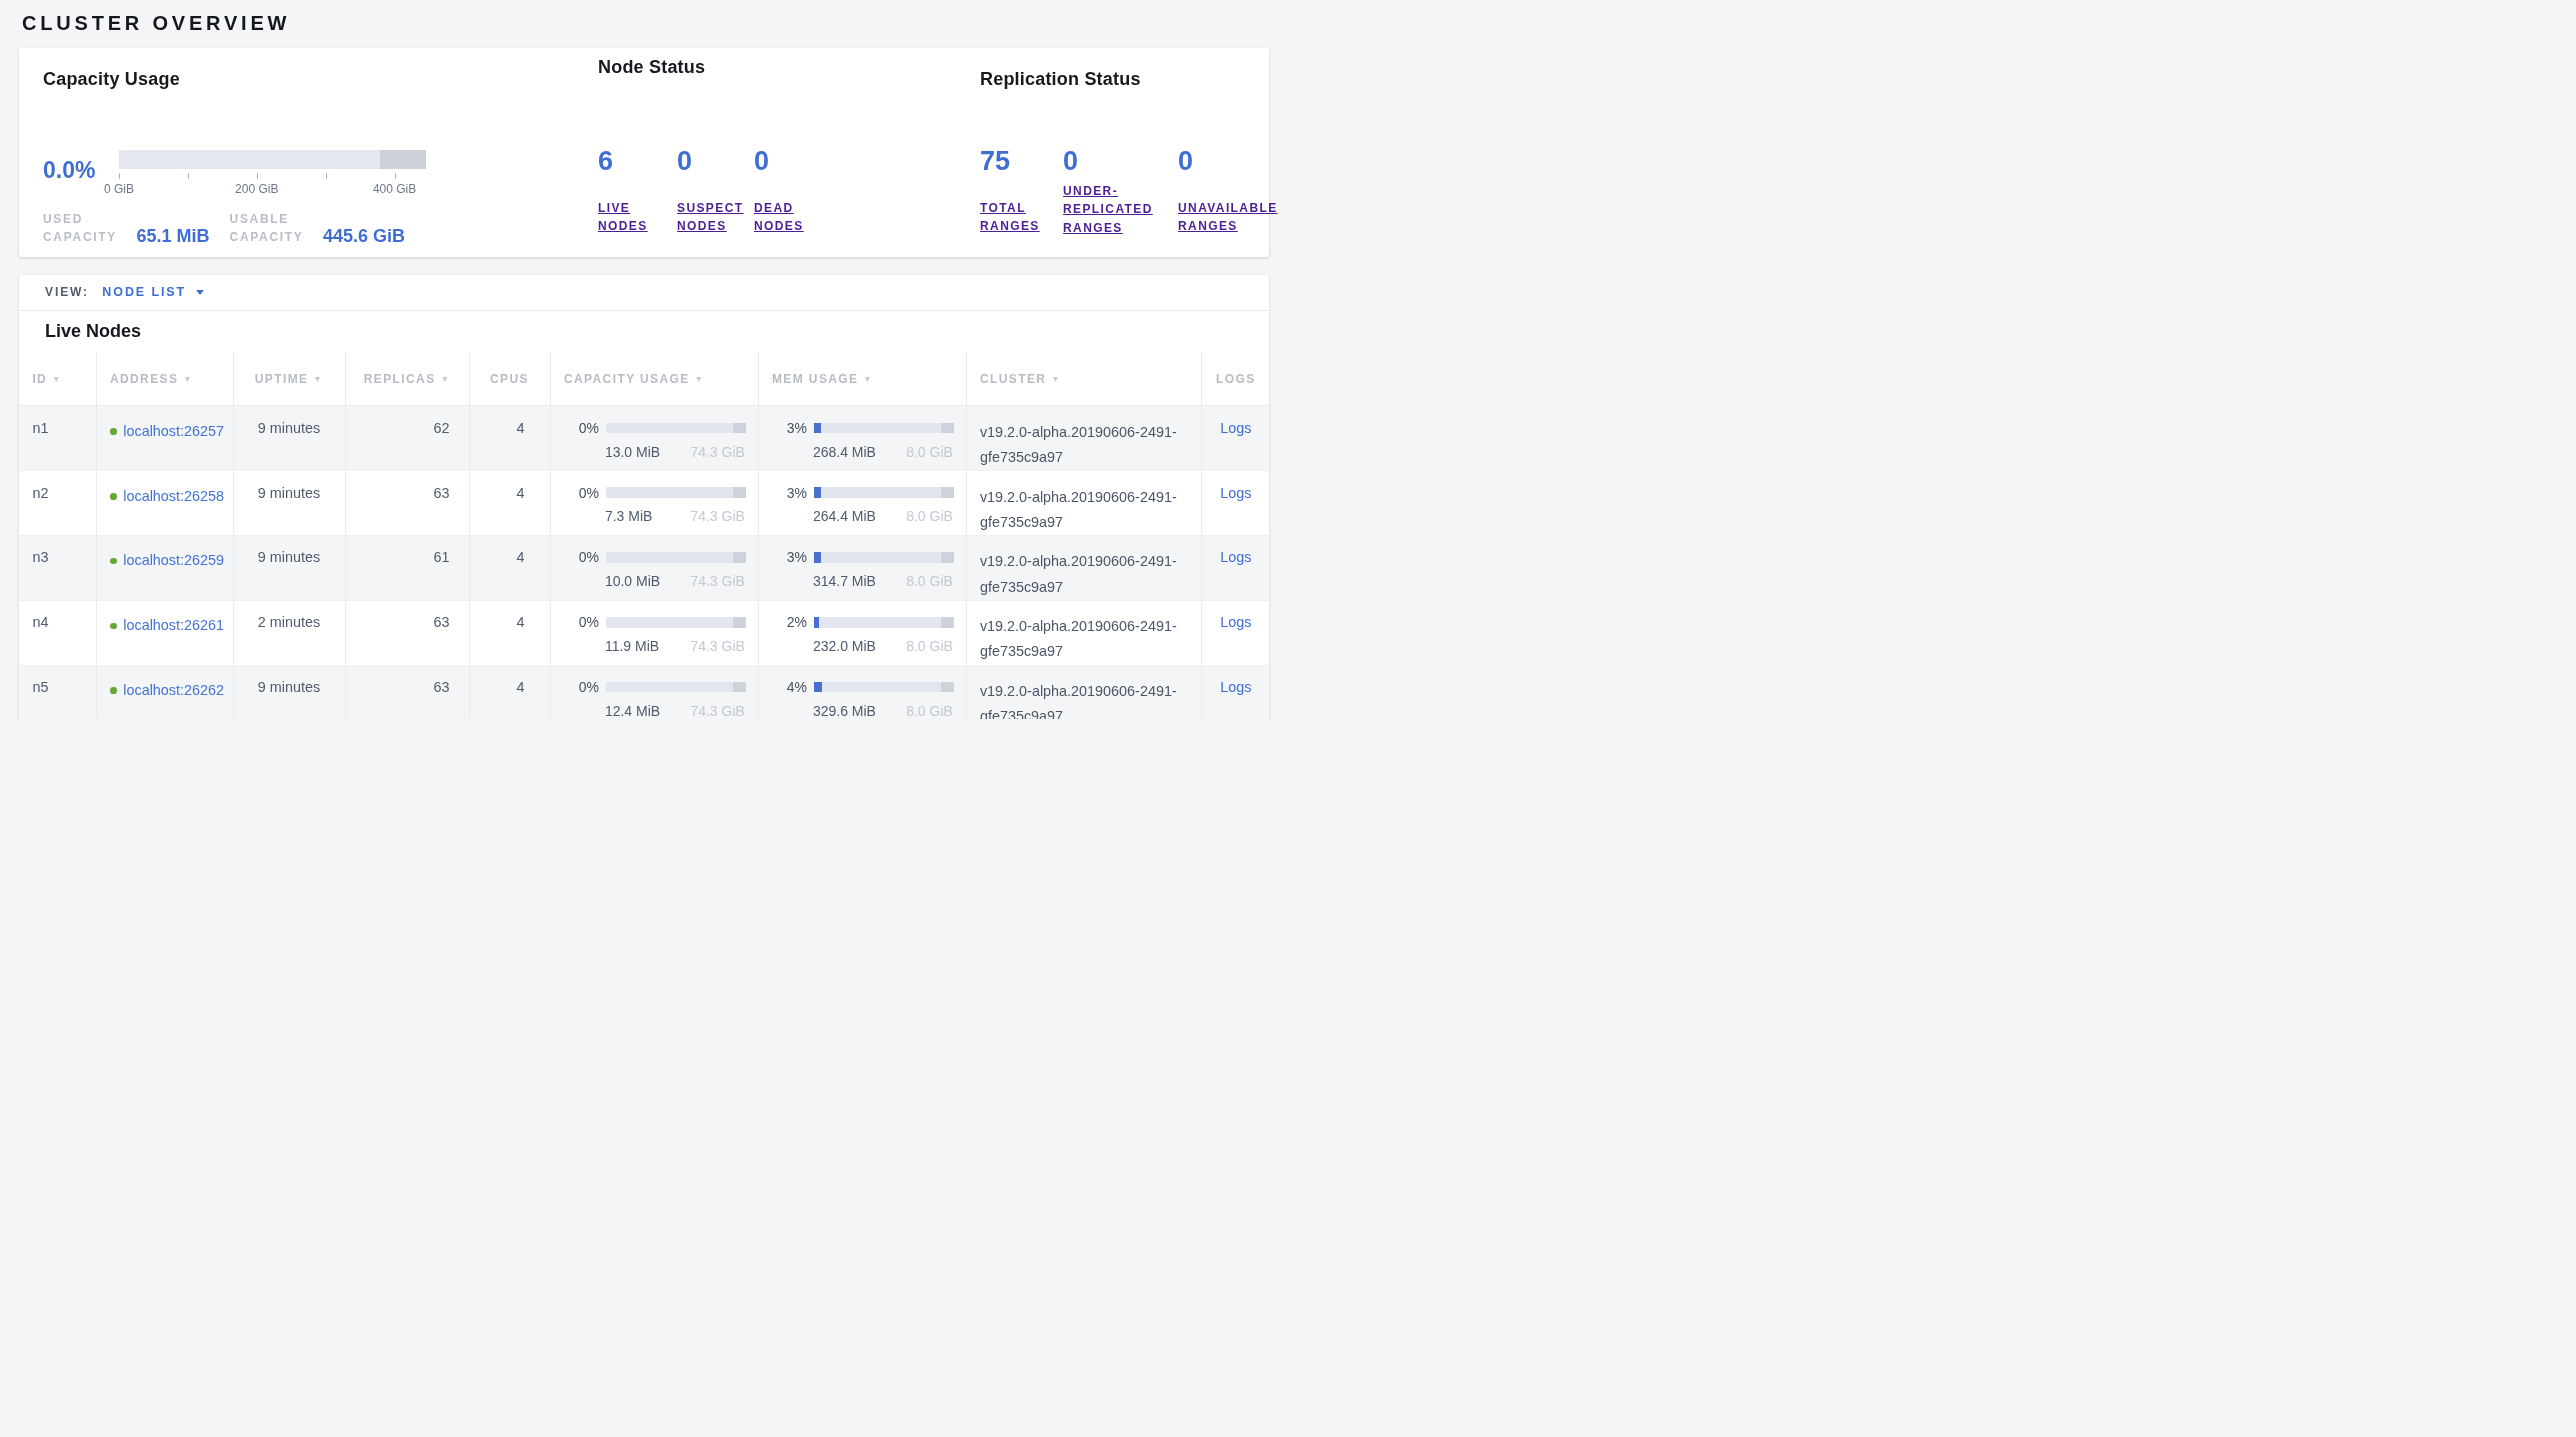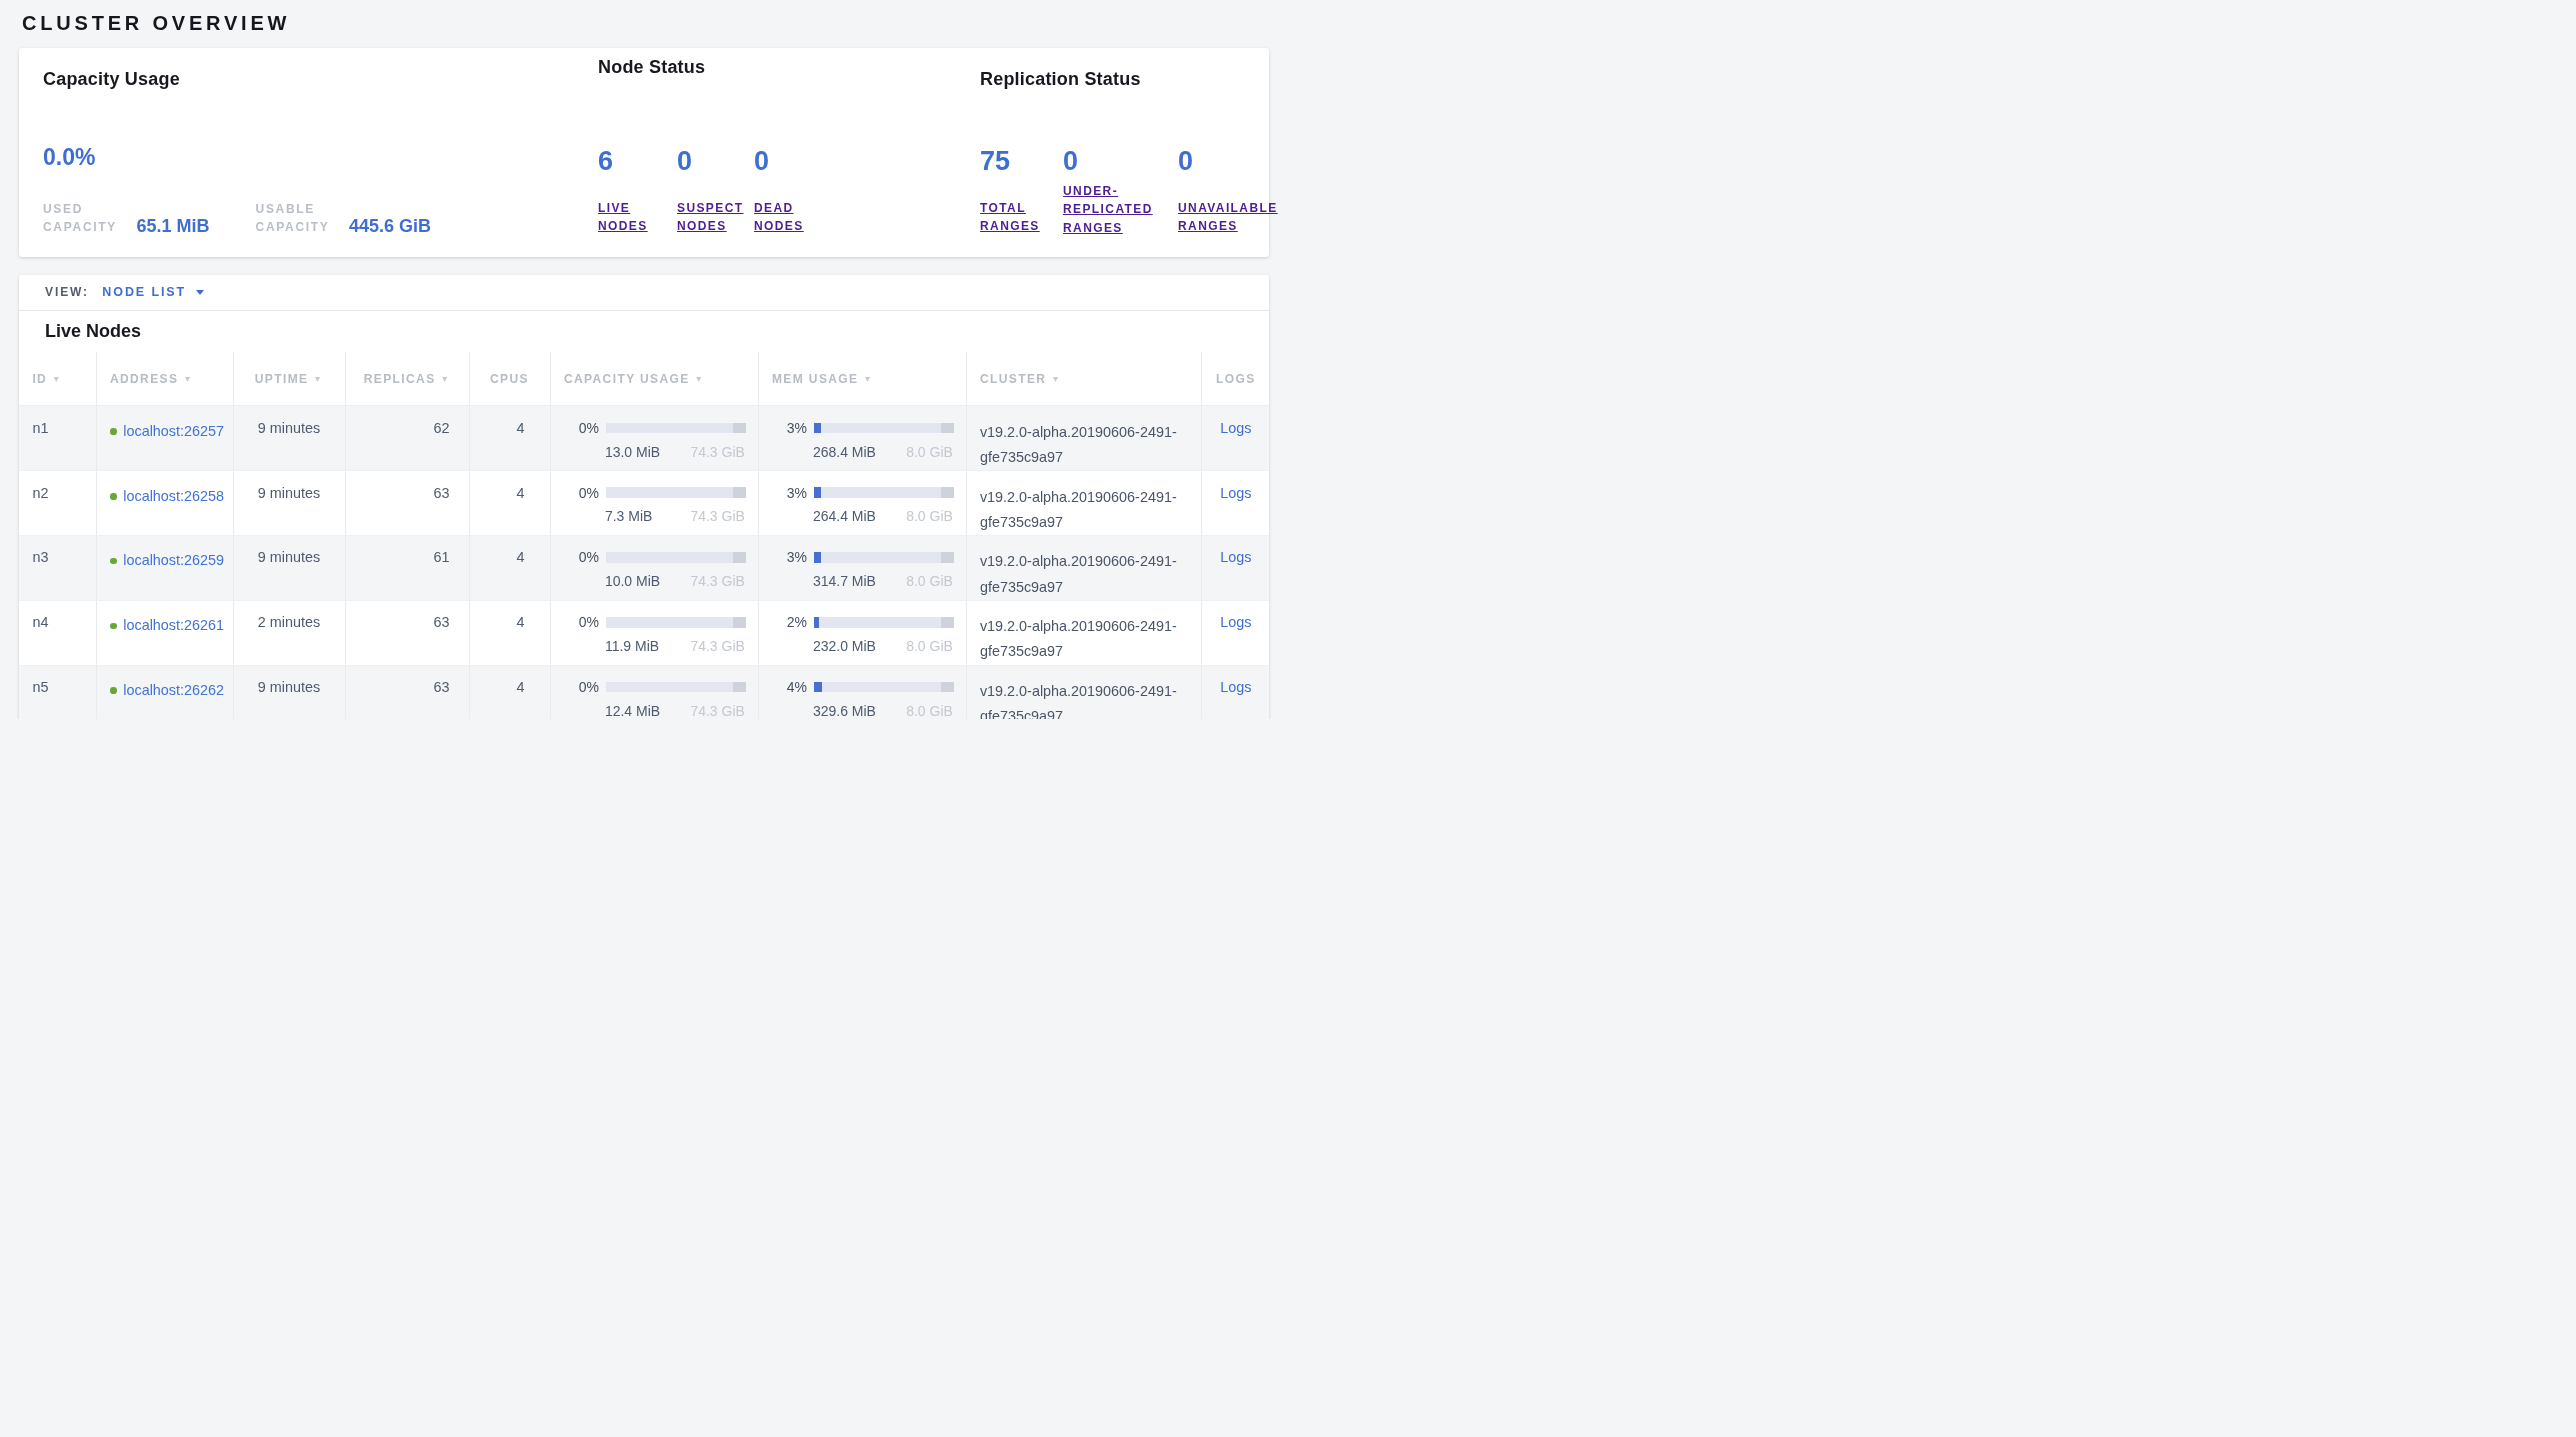--- a/index.html
+++ b/index.html
@@ -136,6 +136,20 @@
 
   <div class="cap-row">
     <span class="cap-pct">0.0%</span>
+    <div class="cap-chart">
+      <div class="bigbar">
+        <span class="fill" style="width: 0px;"></span>
+        <span class="endcap"></span>
+      </div>
+      <span class="tick" style="left:0%"></span>
+      <span class="tick" style="left:22.44%"></span>
+      <span class="tick" style="left:44.88%"></span>
+      <span class="tick" style="left:67.33%"></span>
+      <span class="tick" style="left:89.77%"></span>
+      <span class="tick-label" style="left:0%">0 GiB</span>
+      <span class="tick-label" style="left:44.88%">200 GiB</span>
+      <span class="tick-label" style="left:89.77%">400 GiB</span>
+    </div>
   </div>
 
   <div class="cap-foot">

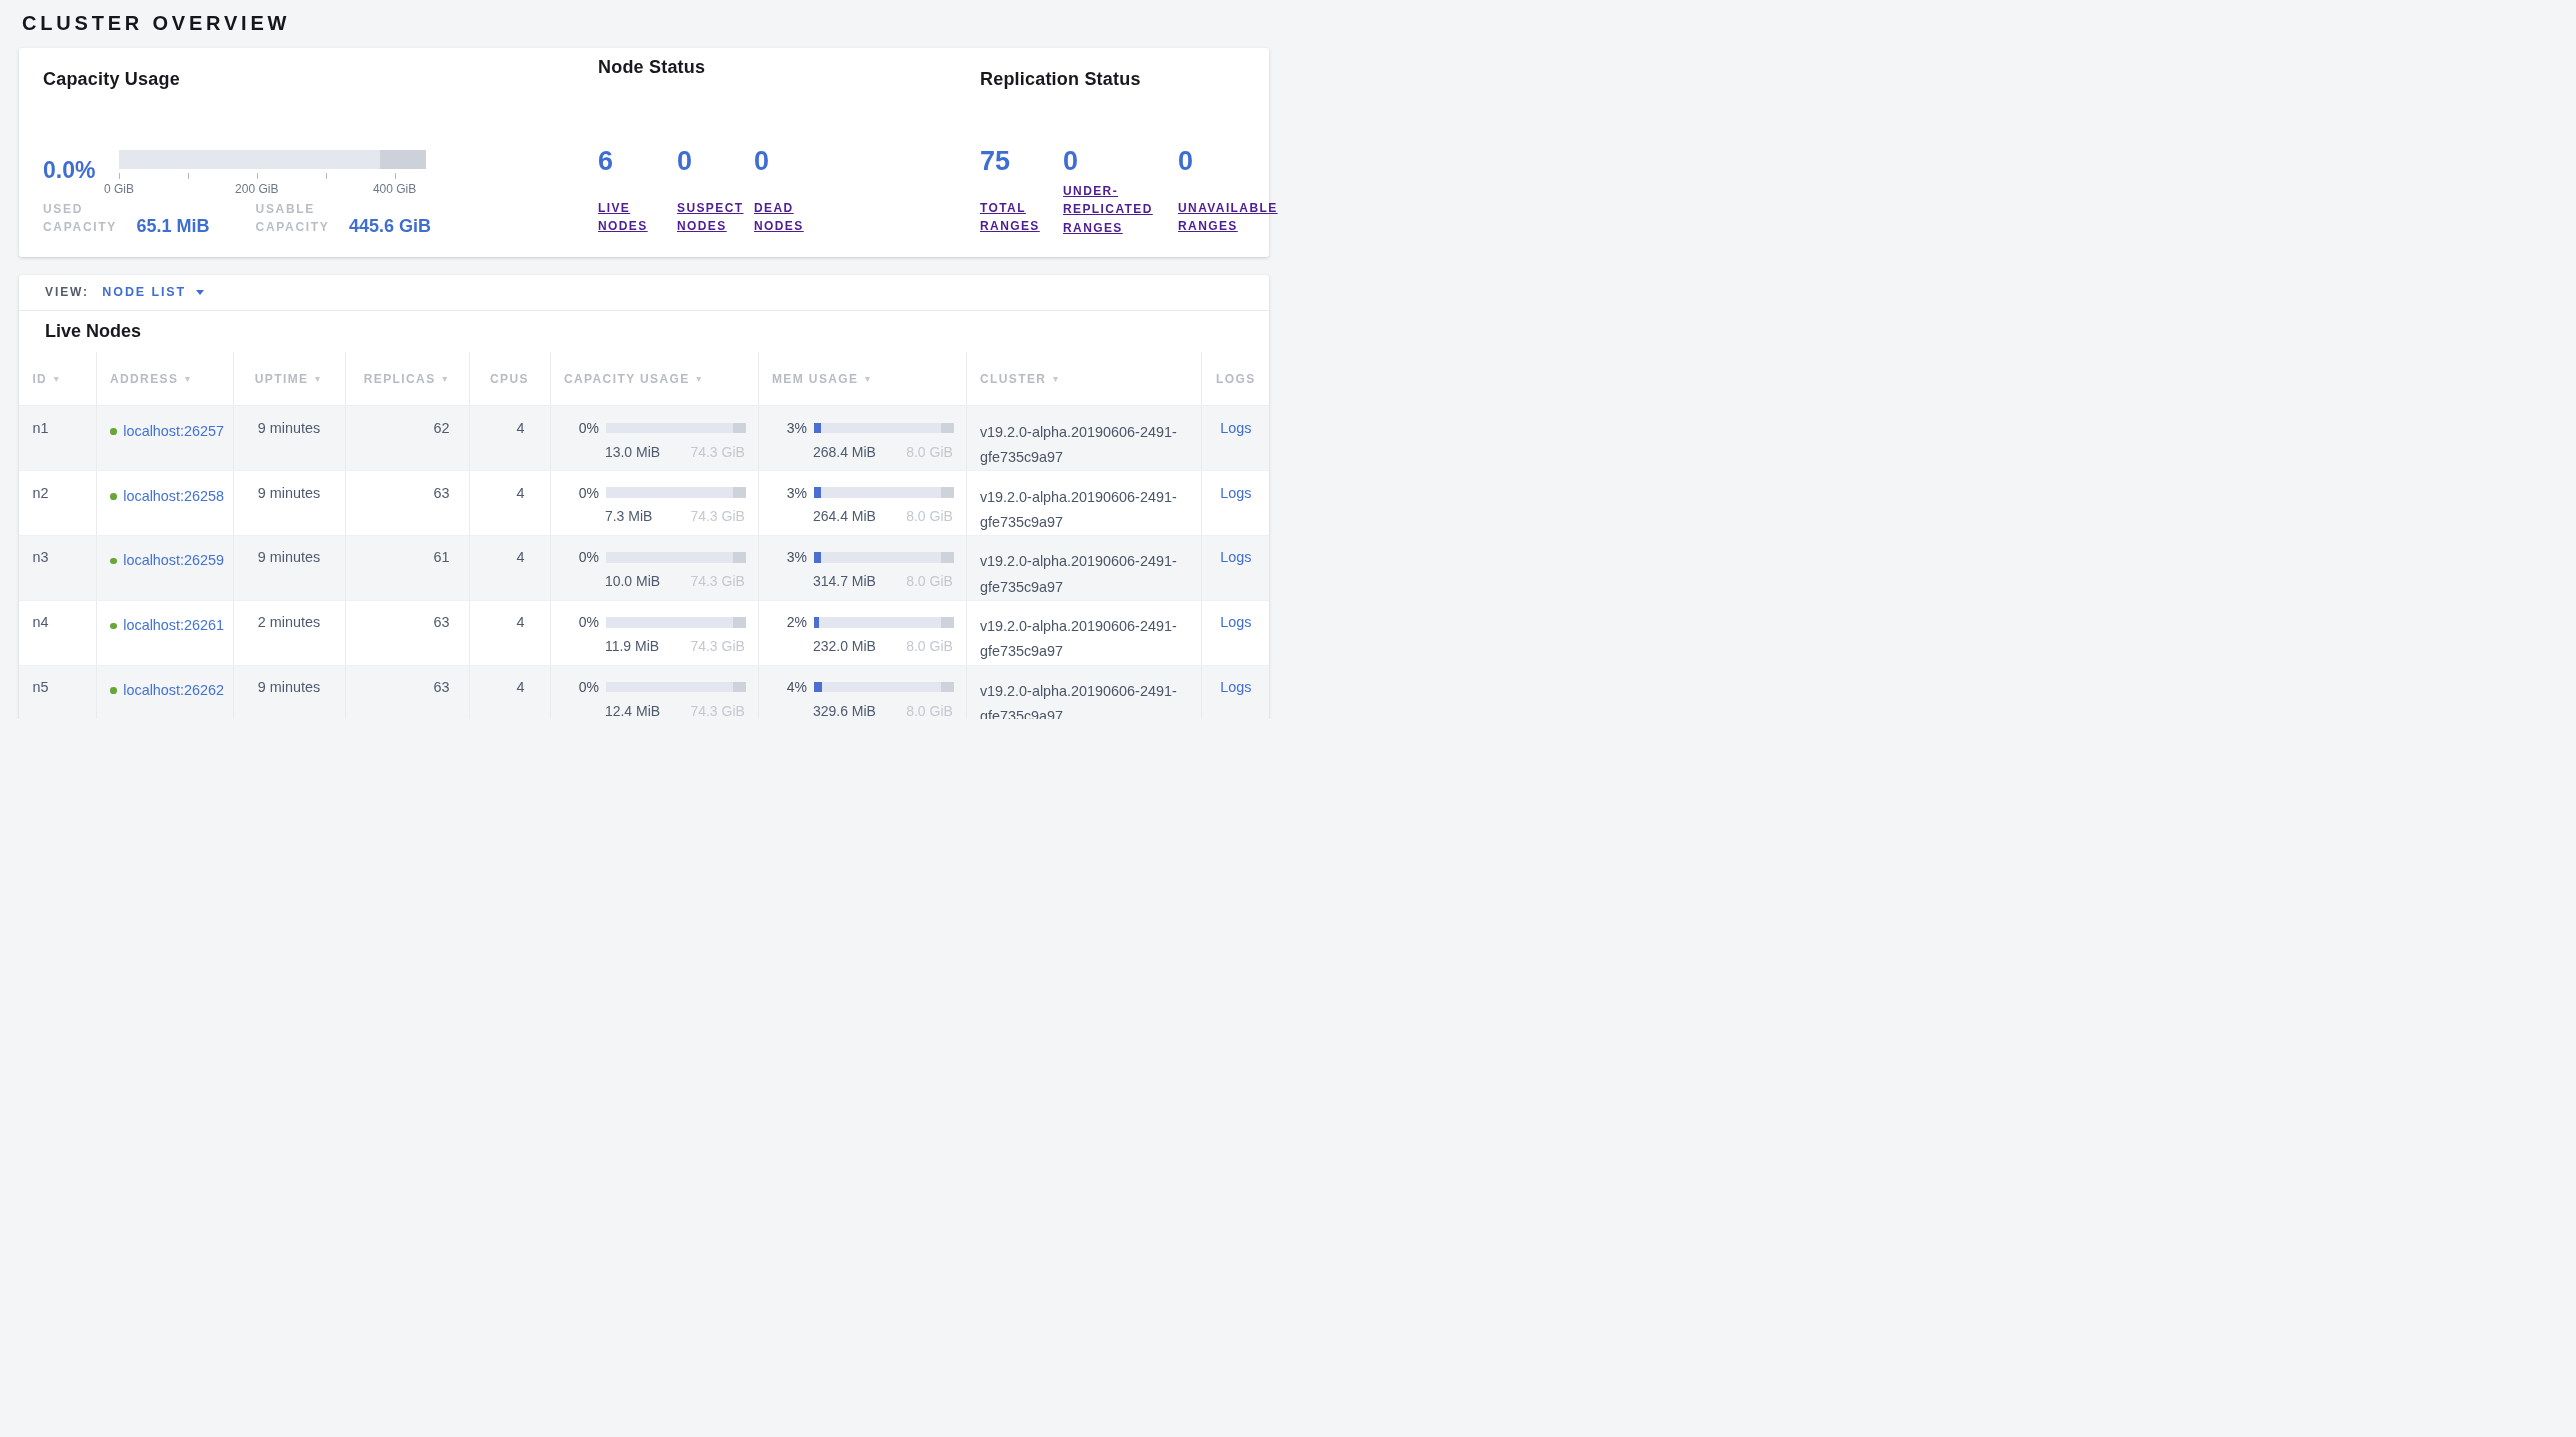--- a/index.html
+++ b/index.html
@@ -41,7 +41,7 @@
     position:absolute; top:38px; transform:translateX(-50%);
     font-size:12px; color:#6e7789; white-space:nowrap;
   }
-  .cap-foot { position:absolute; left:24px; bottom:21px; display:flex; gap:46px; }
+  .cap-foot { position:absolute; left:24px; bottom:11px; display:flex; gap:20px; }
   .kv { display:flex; align-items:flex-end; gap:11.5px; }
   .kv .k {
     width:82px; font-size:12px; letter-spacing:1.7px;

